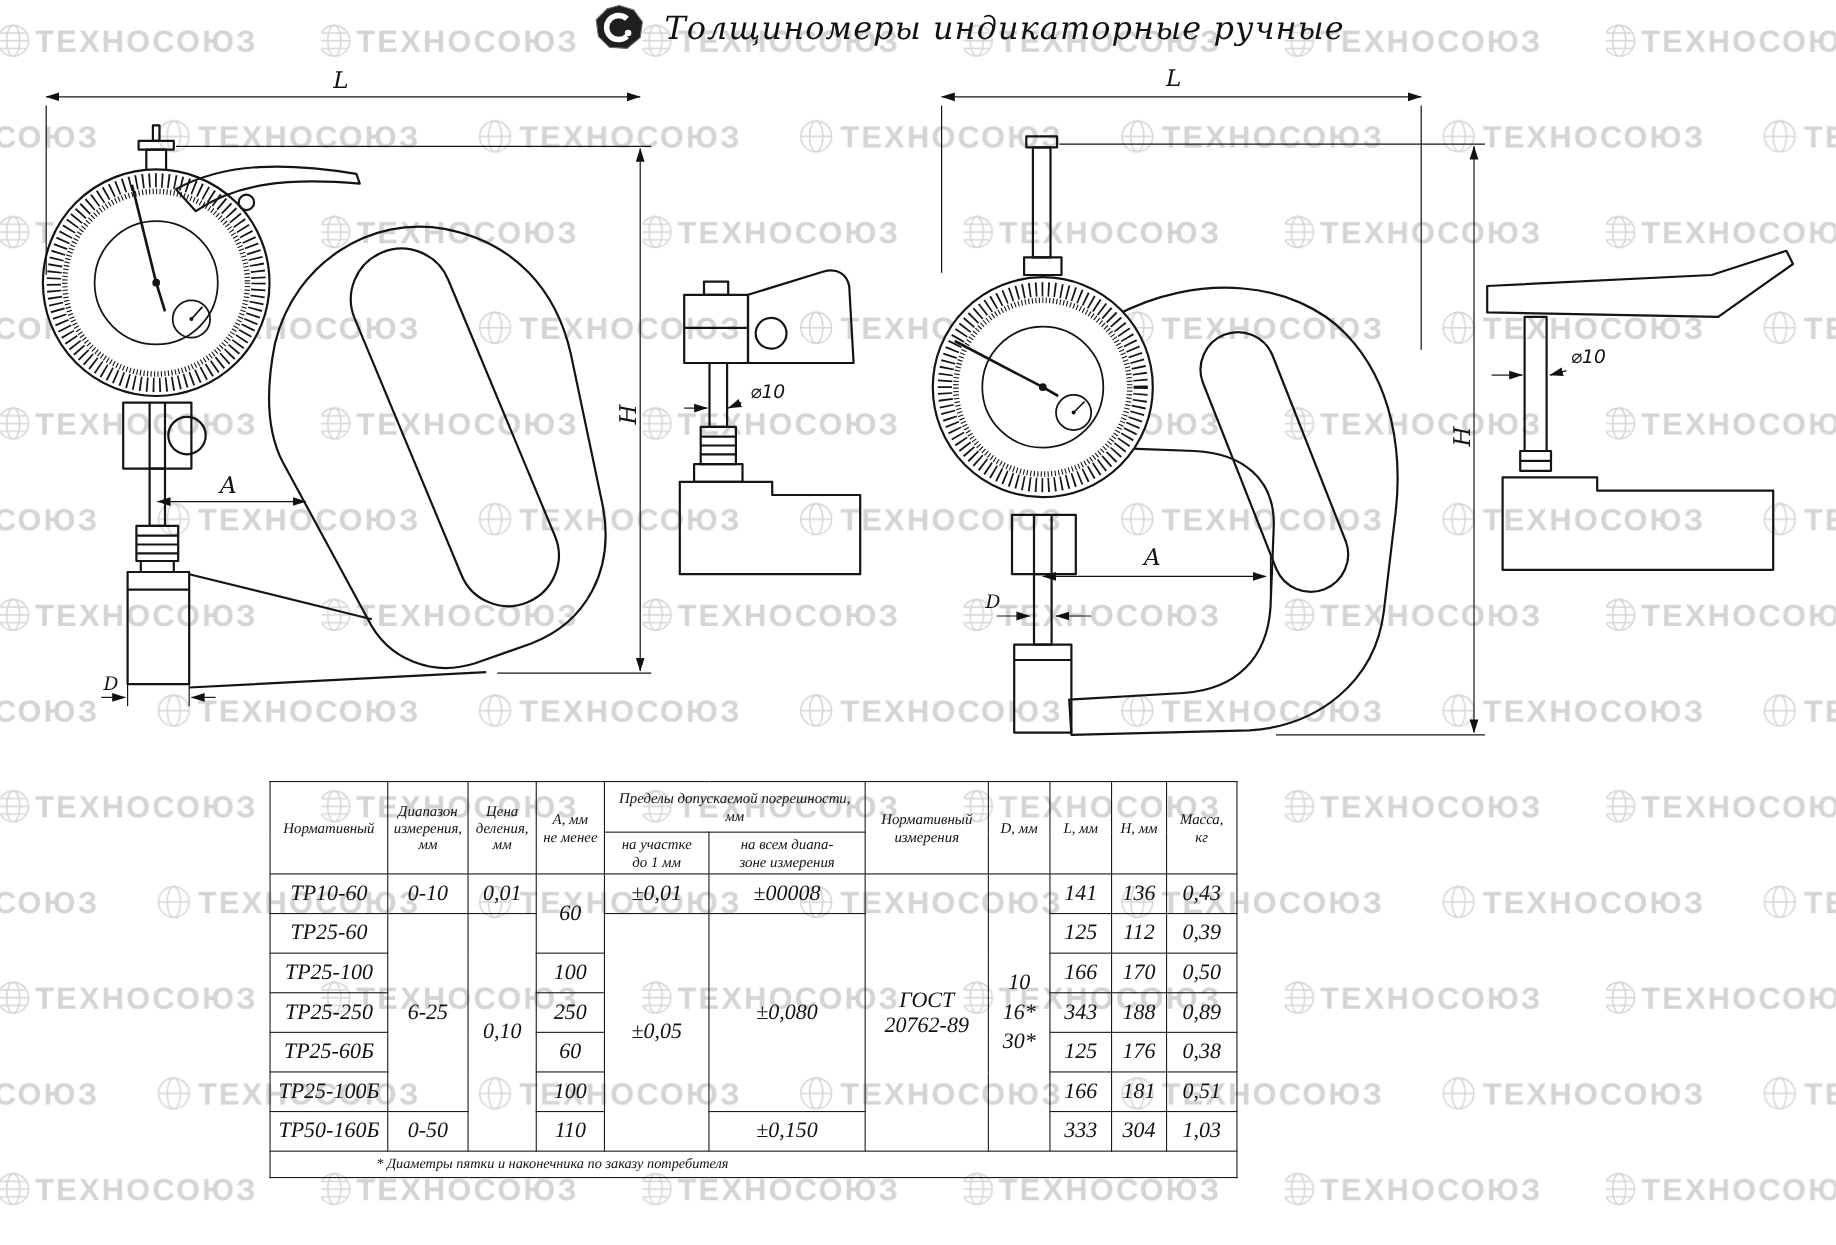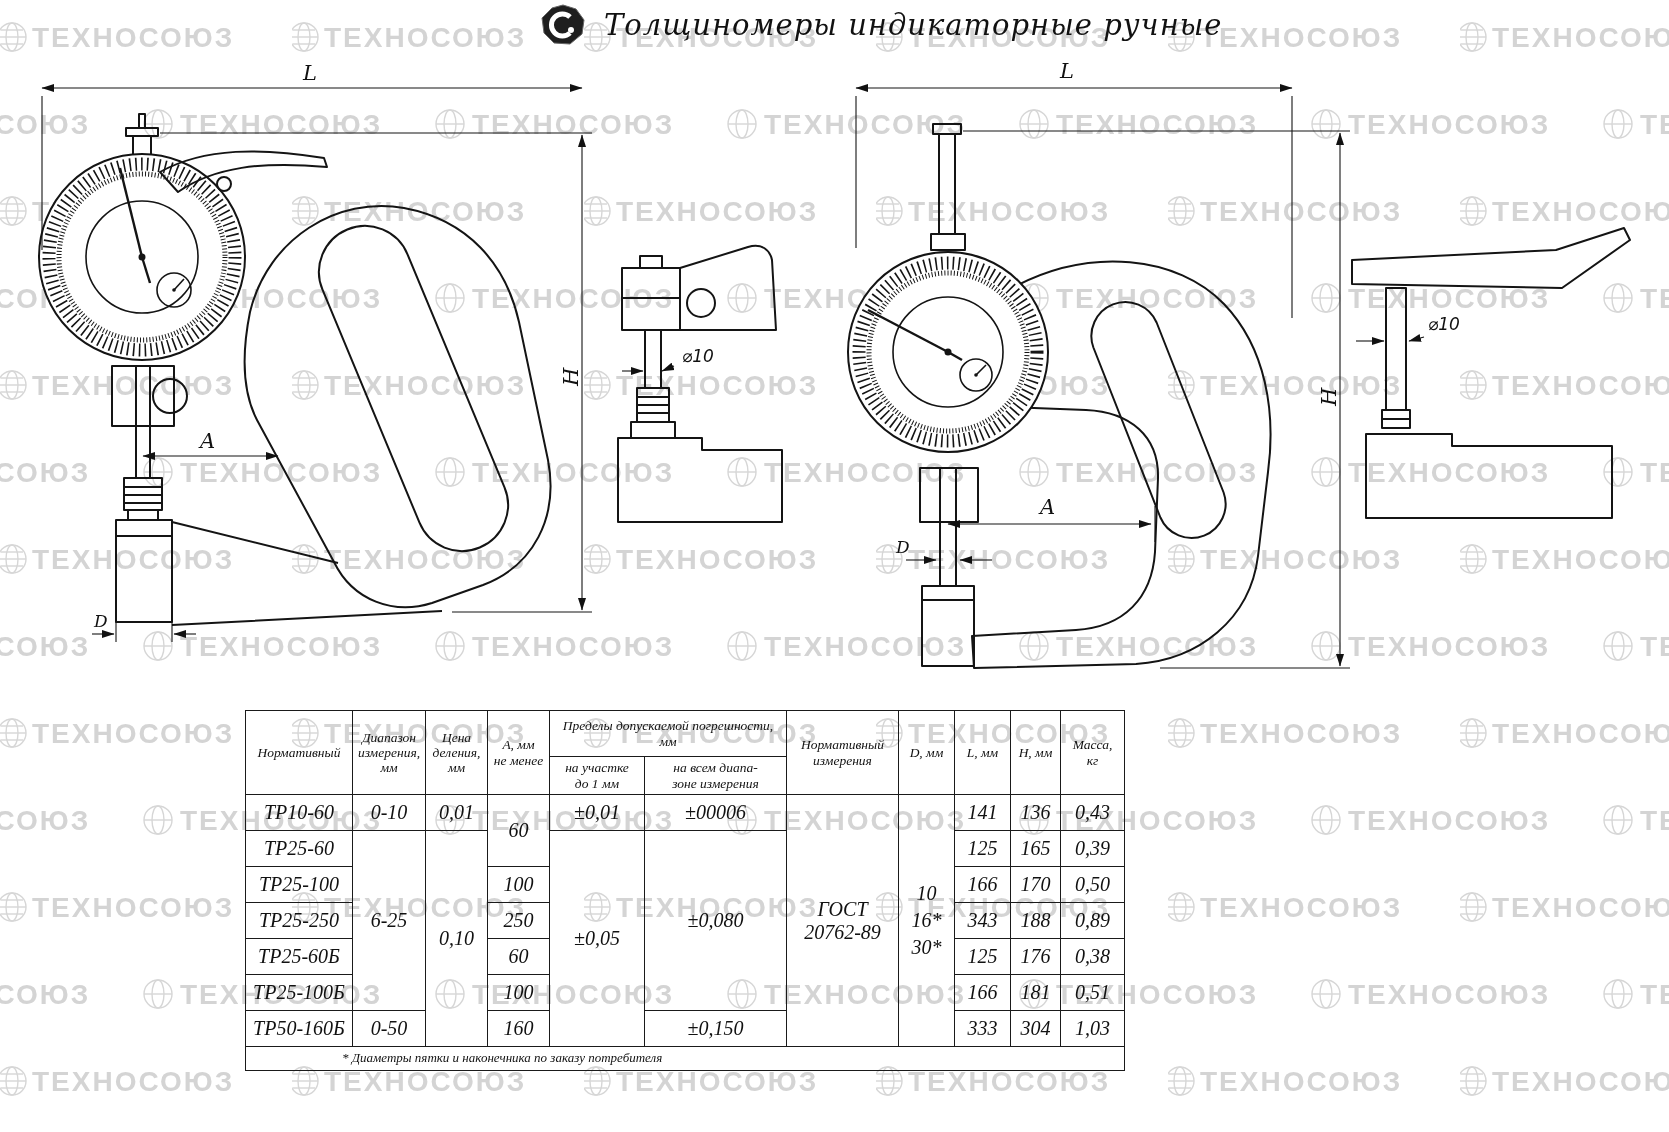--- a/index.html
+++ b/index.html
@@ -264,7 +264,7 @@
       <td>0,01</td>
       <td rowspan="2">60</td>
       <td>±0,01</td>
-      <td>±00006</td>
+      <td>±00008</td>
       <td rowspan="7">ГОСТ 20762-89</td>
       <td rowspan="7" class="dcell">
         <div>10</div>

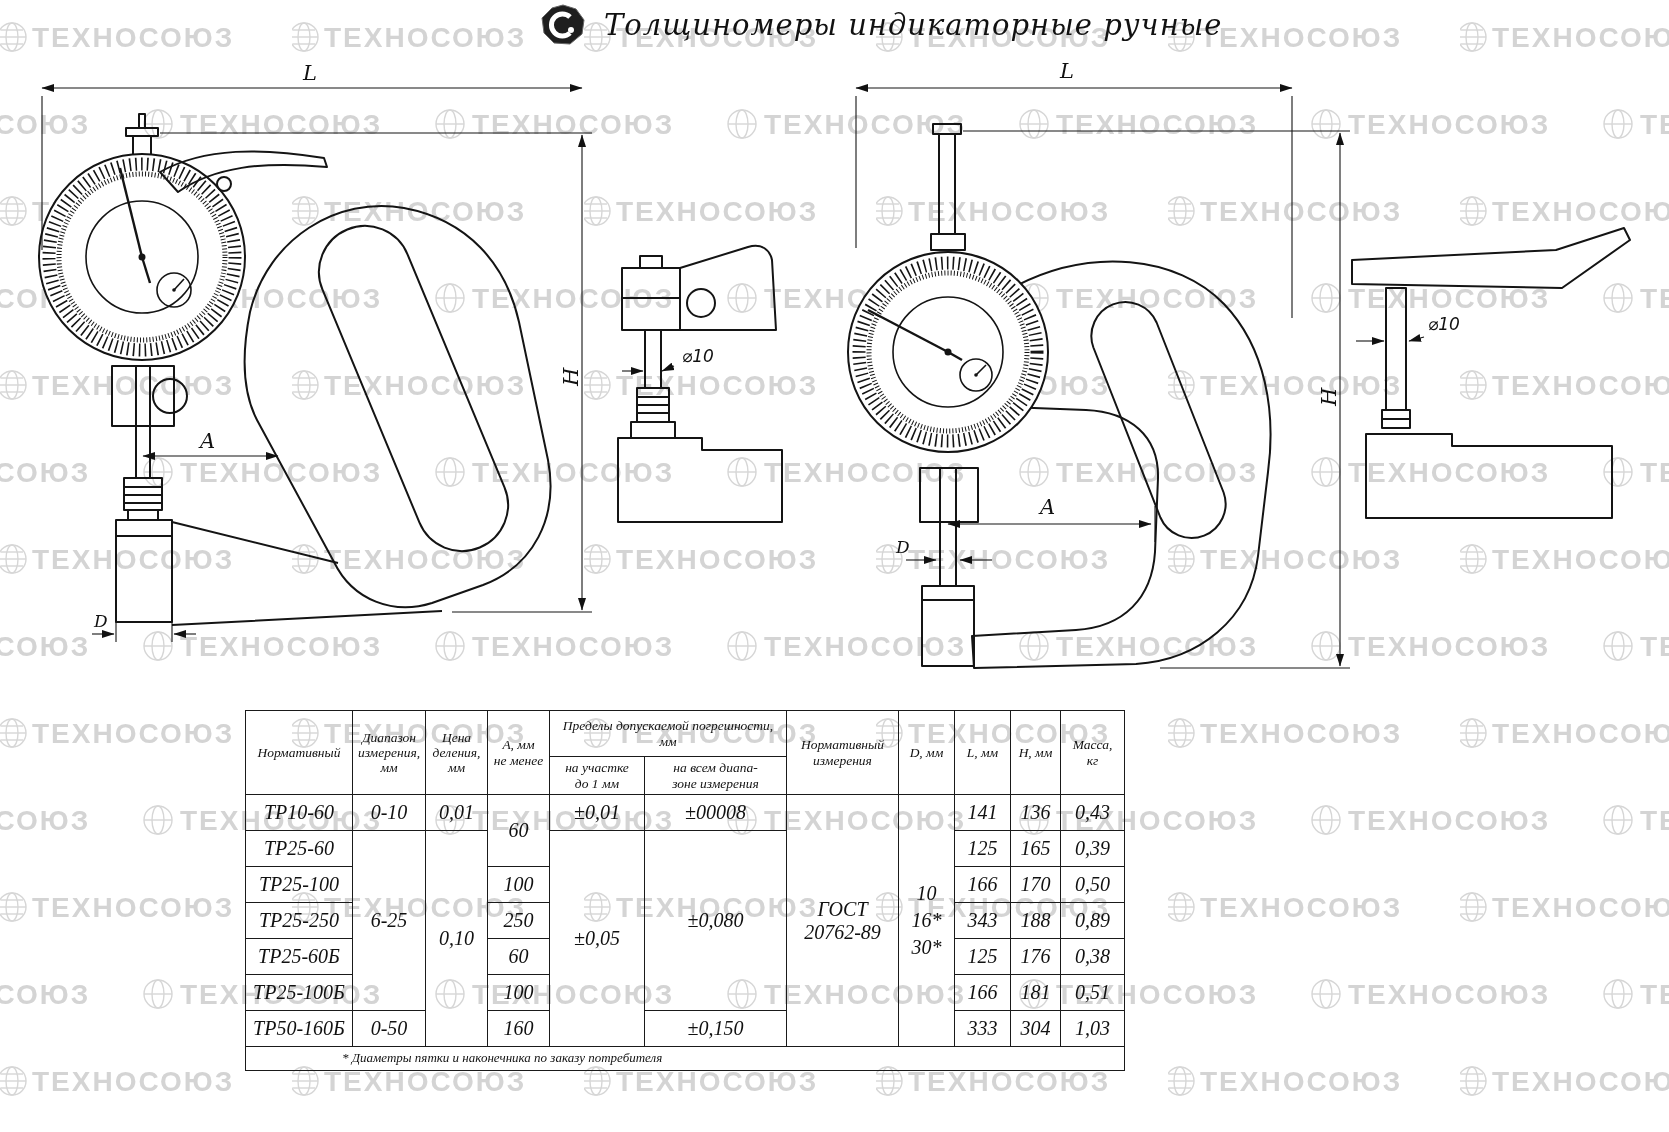--- a/index.html
+++ b/index.html
@@ -282,7 +282,7 @@
       <td rowspan="6">±0,05</td>
       <td rowspan="5">±0,080</td>
       <td>125</td>
-      <td>165</td>
+      <td>112</td>
       <td>0,39</td>
     </tr>
     <tr class="drow">

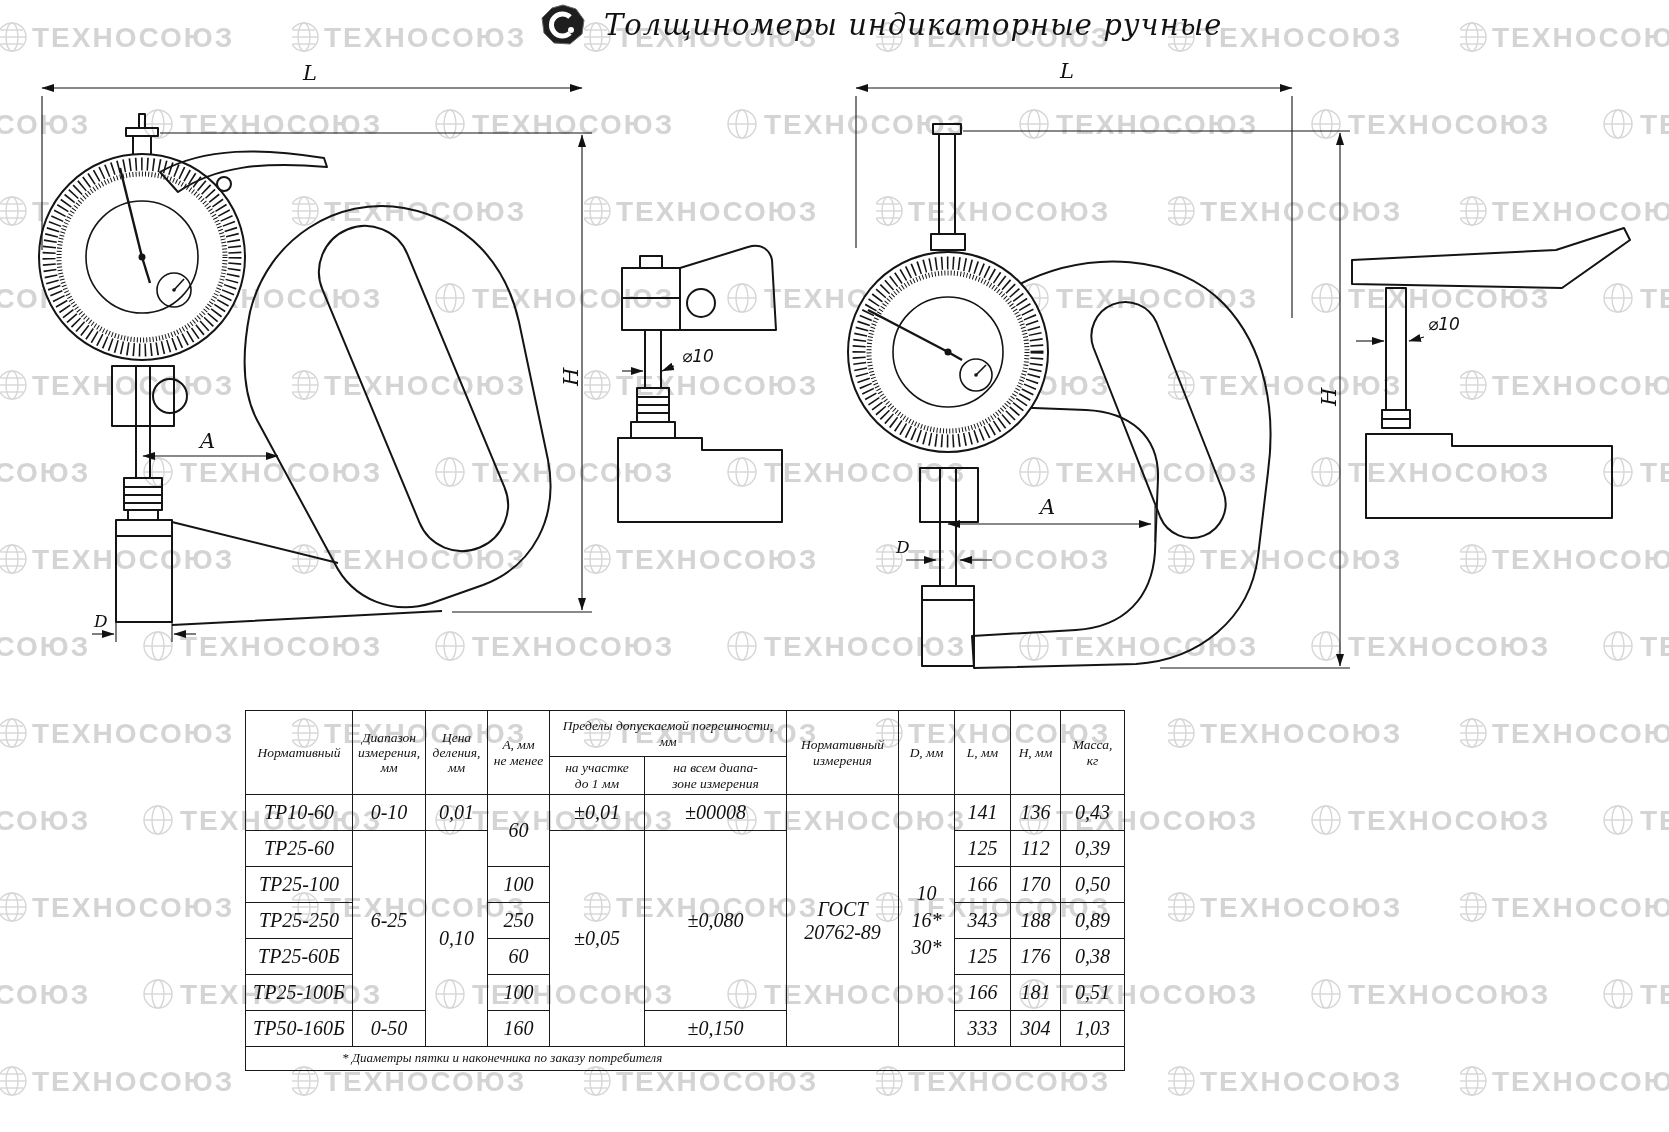--- a/index.html
+++ b/index.html
@@ -316,7 +316,7 @@
     <tr class="drow">
       <td>ТР50-160Б</td>
       <td>0-50</td>
-      <td>160</td>
+      <td>110</td>
       <td>±0,150</td>
       <td>333</td>
       <td>304</td>

